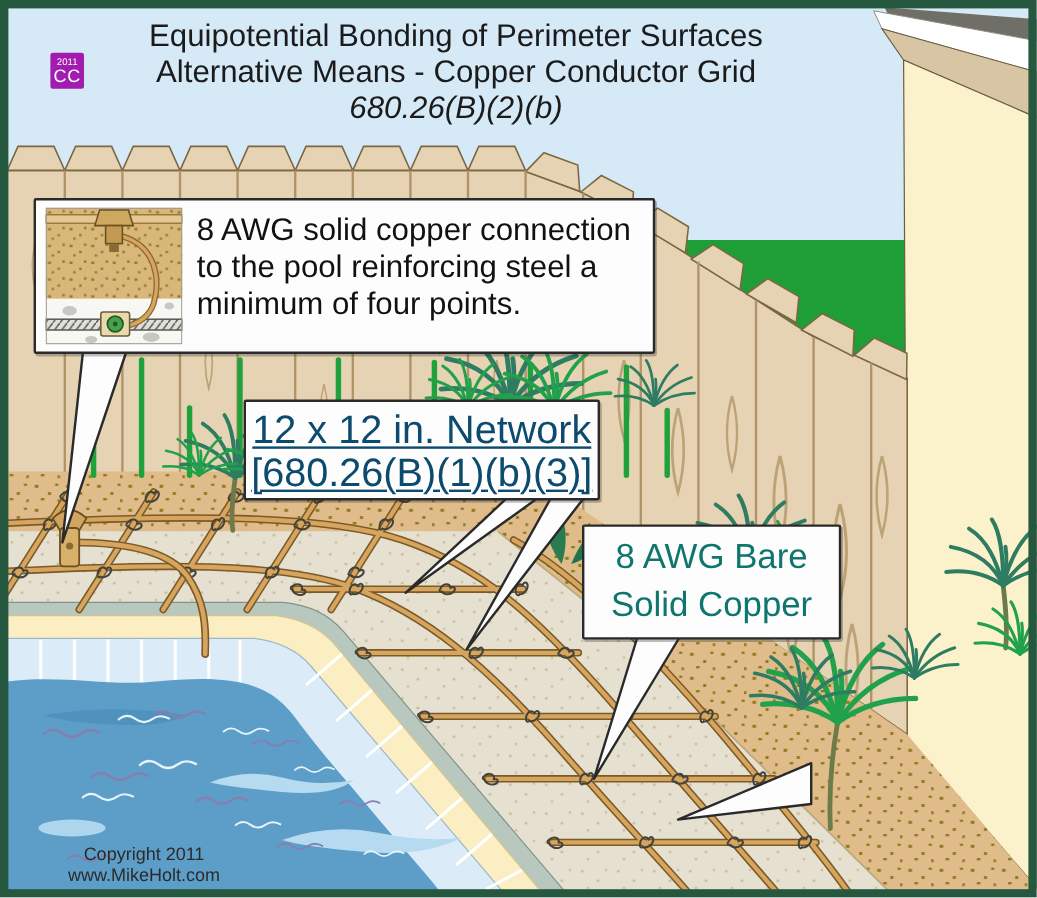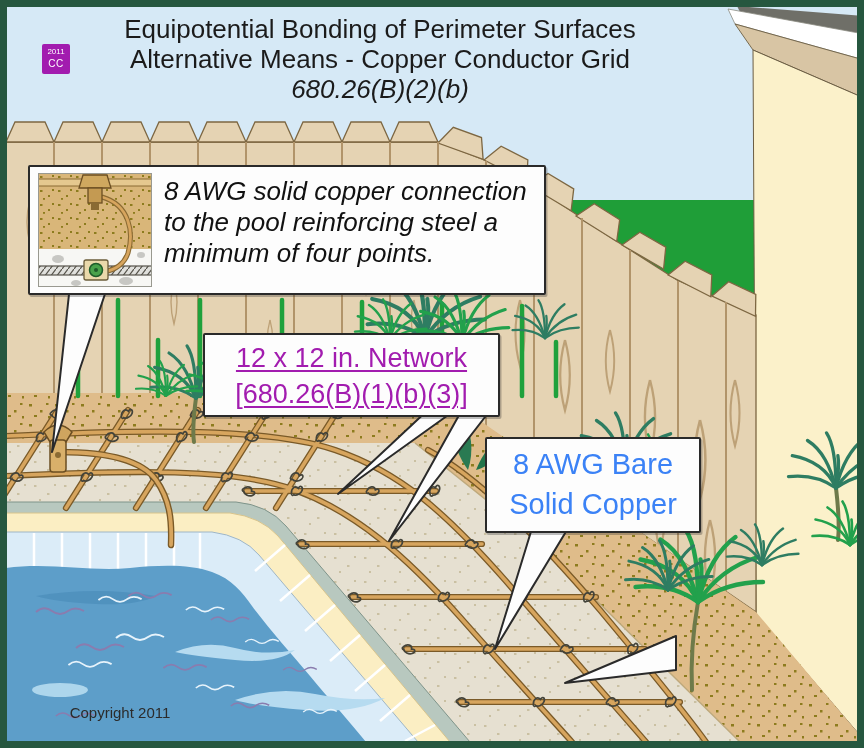--- a/index.html
+++ b/index.html
@@ -13,7 +13,7 @@
   .badge{left:42px;top:44px;width:28px;height:30px;background:#a21caf;color:#fff;
          text-align:center;border-radius:2px;}
   .badge .yr{display:block;font-size:8px;line-height:10px;margin-top:3px;}
-  .badge .cc{display:block;font-size:10px;line-height:14px;letter-spacing:.5px;}
+  .badge .cc{display:block;font-size:15px;line-height:14px;letter-spacing:.5px;}
   .callout{position:absolute;z-index:2;background:#fdfdfd;border:2px solid #2a2a2a;
            border-radius:2px;box-shadow:1.5px 2px 0 rgba(40,40,40,.3);box-sizing:border-box;}
   .c1{left:28px;top:165px;width:518px;height:130px;font-style:italic;}

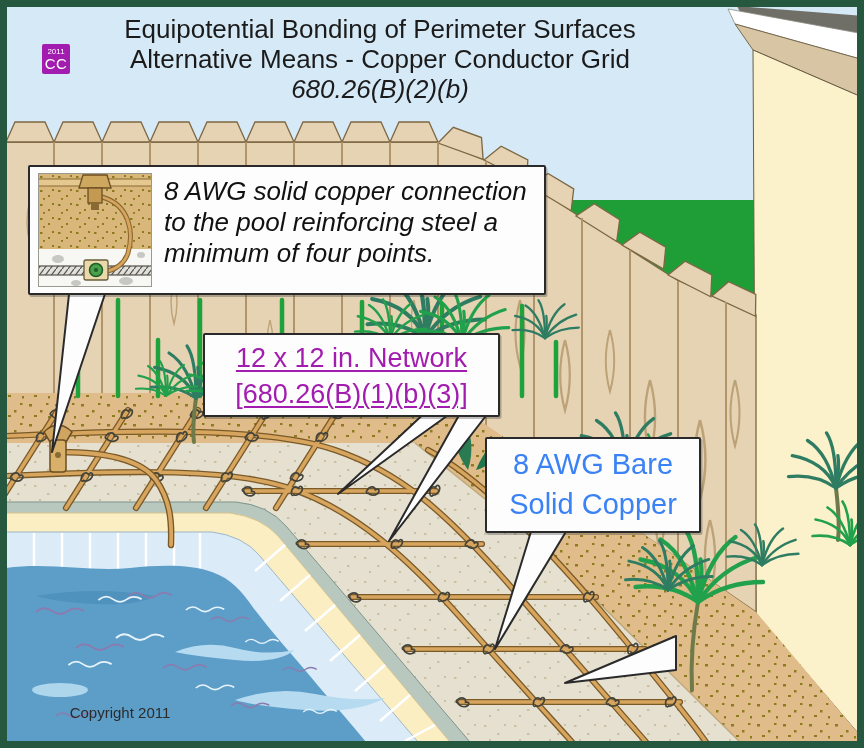--- a/index.html
+++ b/index.html
@@ -16,7 +16,7 @@
   .badge .cc{display:block;font-size:15px;line-height:14px;letter-spacing:.5px;}
   .callout{position:absolute;z-index:2;background:#fdfdfd;border:2px solid #2a2a2a;
            border-radius:2px;box-shadow:1.5px 2px 0 rgba(40,40,40,.3);box-sizing:border-box;}
-  .c1{left:28px;top:165px;width:518px;height:130px;font-style:italic;}
+  .c1{left:28px;top:165px;width:518px;height:130px;}
   .c1 .inset-wrap{position:absolute;left:8px;top:6px;width:114px;height:114px;}
   .c1 .txt{position:absolute;left:134px;top:9px;width:380px;font-size:26px;
            line-height:31px;color:#111;}

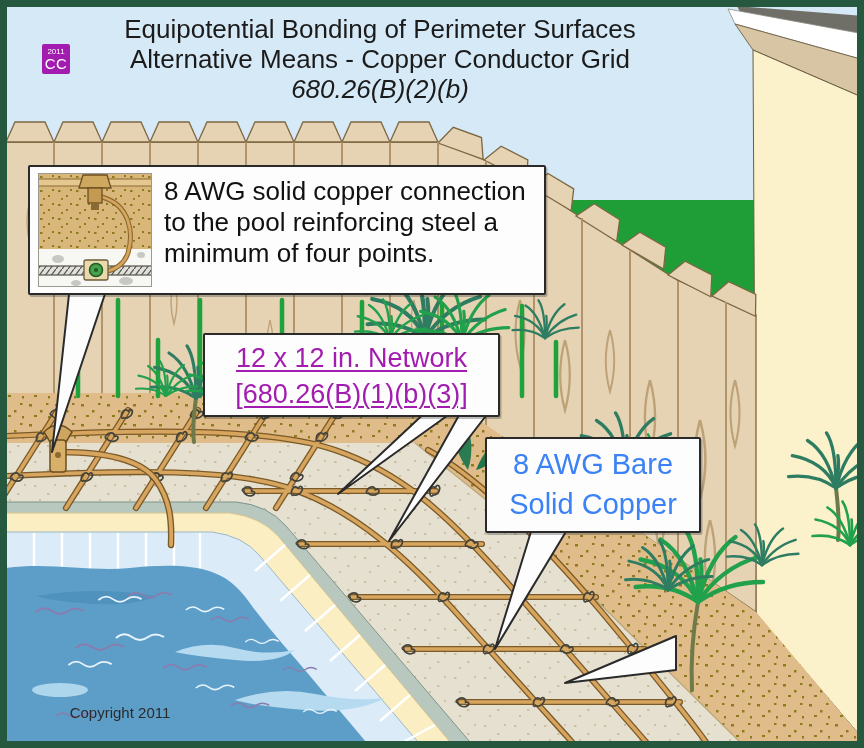--- a/index.html
+++ b/index.html
@@ -21,7 +21,7 @@
   .c1 .txt{position:absolute;left:134px;top:9px;width:380px;font-size:26px;
            line-height:31px;color:#111;}
   .c2{left:203px;top:333px;width:297px;height:84px;text-align:center;}
-  .c2 .txt{padding-top:5px;font-size:27px;line-height:36px;color:#a21caf;}
+  .c2 .txt{padding-top:5px;font-size:33px;line-height:36px;color:#0c4a6e;}
   .c2 .txt span{display:block;text-decoration:underline;text-decoration-thickness:2px;
                 text-underline-offset:3px;}
   .c3{left:485px;top:437px;width:216px;height:96px;text-align:center;}

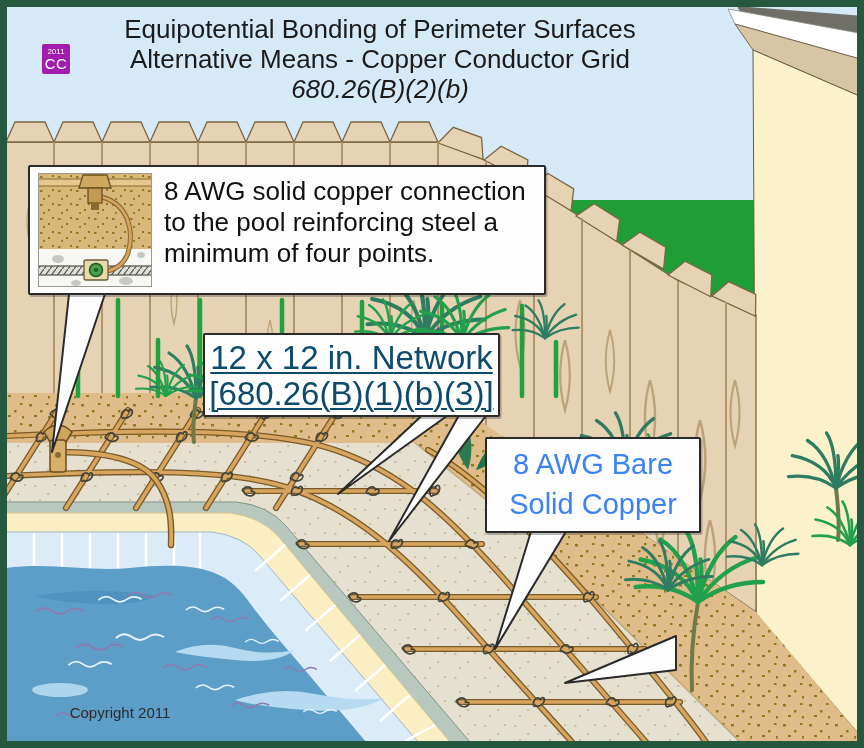--- a/index.html
+++ b/index.html
@@ -25,7 +25,7 @@
   .c2 .txt span{display:block;text-decoration:underline;text-decoration-thickness:2px;
                 text-underline-offset:3px;}
   .c3{left:485px;top:437px;width:216px;height:96px;text-align:center;}
-  .c3 .txt{padding-top:5px;font-size:29px;line-height:40px;color:#3b82f6;}
+  .c3 .txt{padding-top:5px;font-size:29px;line-height:40px;color:#0f766e;}
   .c4{left:663px;top:608px;width:182px;height:89px;text-align:center;}
   .c4 .txt{padding-top:1px;font-size:30px;line-height:42px;color:#1d5e93;}
   .copyright{left:30px;top:704px;width:180px;text-align:center;font-size:15px;

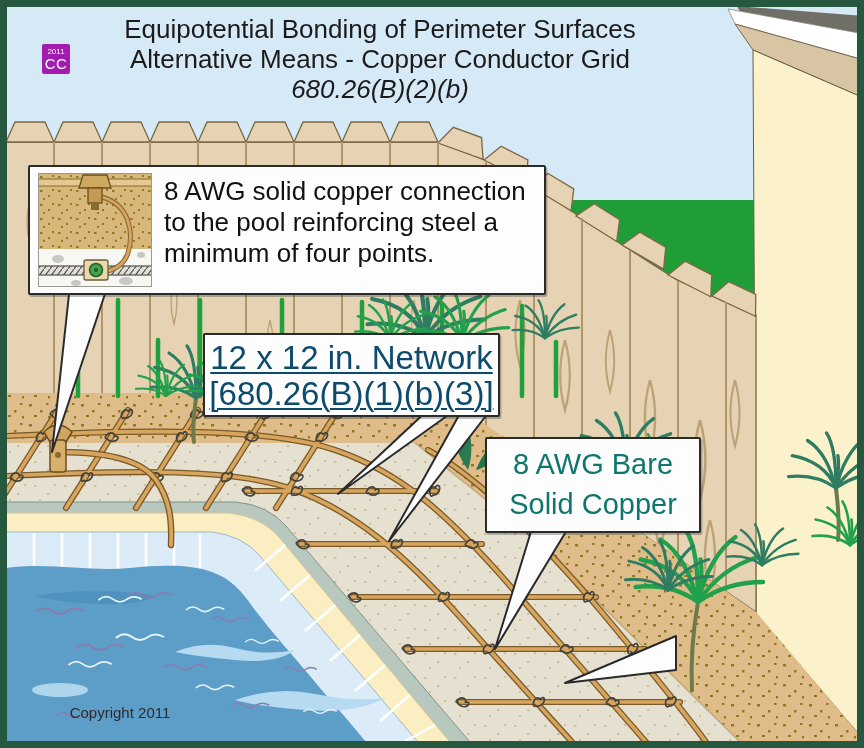--- a/index.html
+++ b/index.html
@@ -453,6 +453,7 @@
 
 <div class="overlay copyright">
   <span class="blk">Copyright 2011</span>
+  <span class="blk">www.MikeHolt.com</span>
 </div>
 
 </div>

